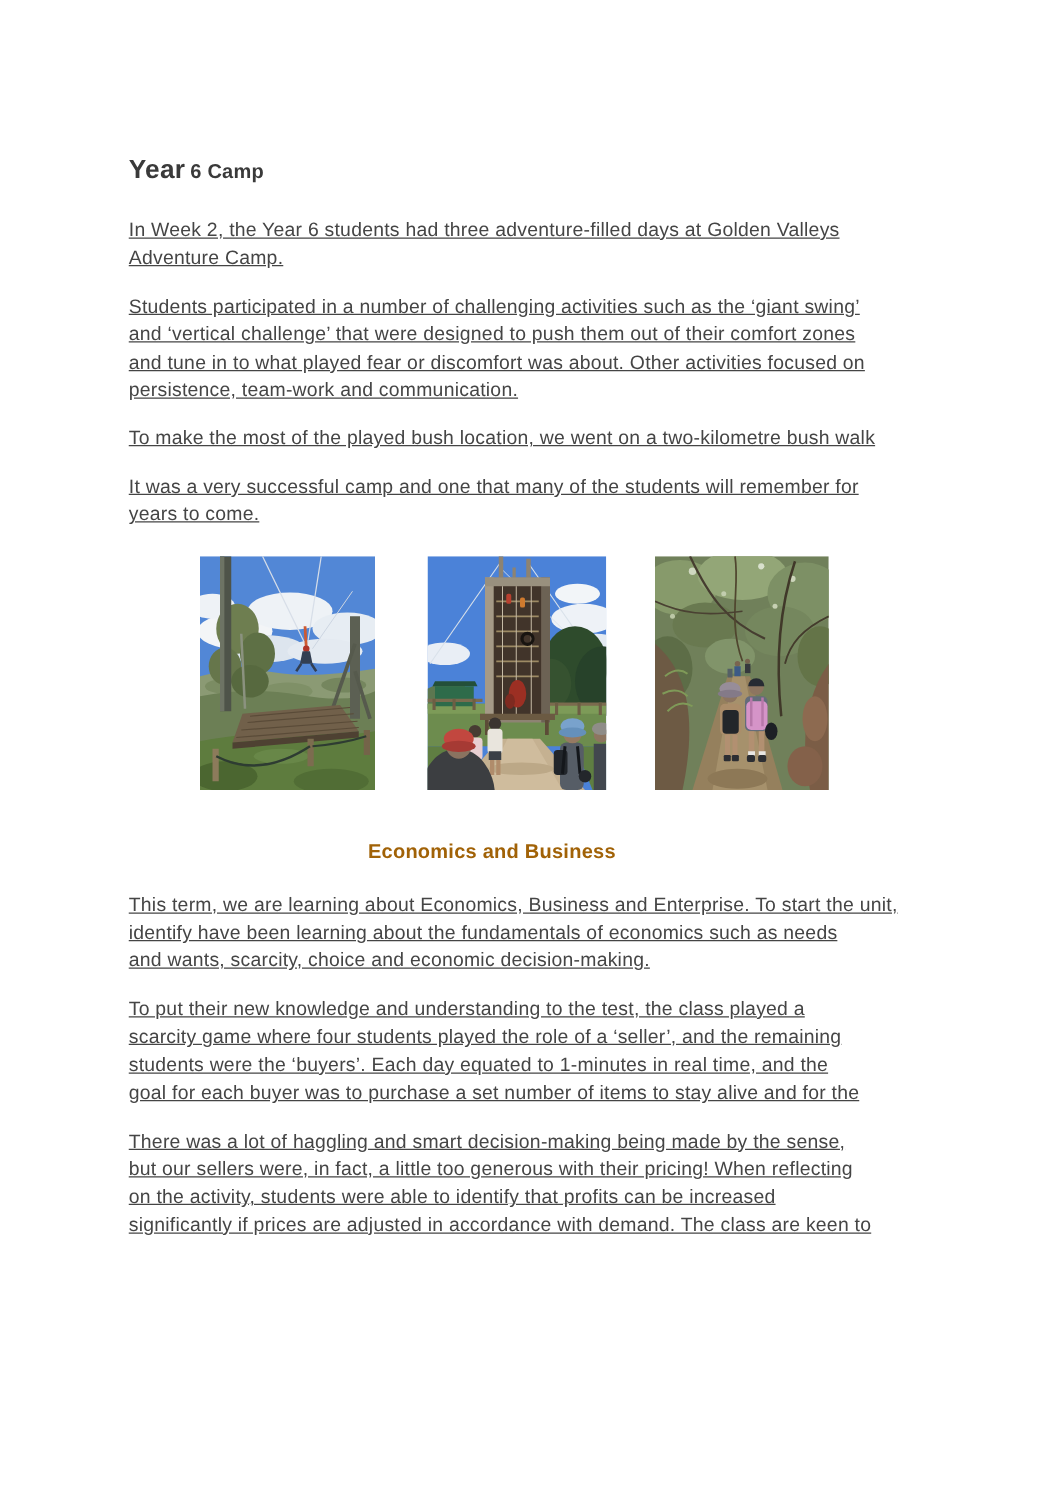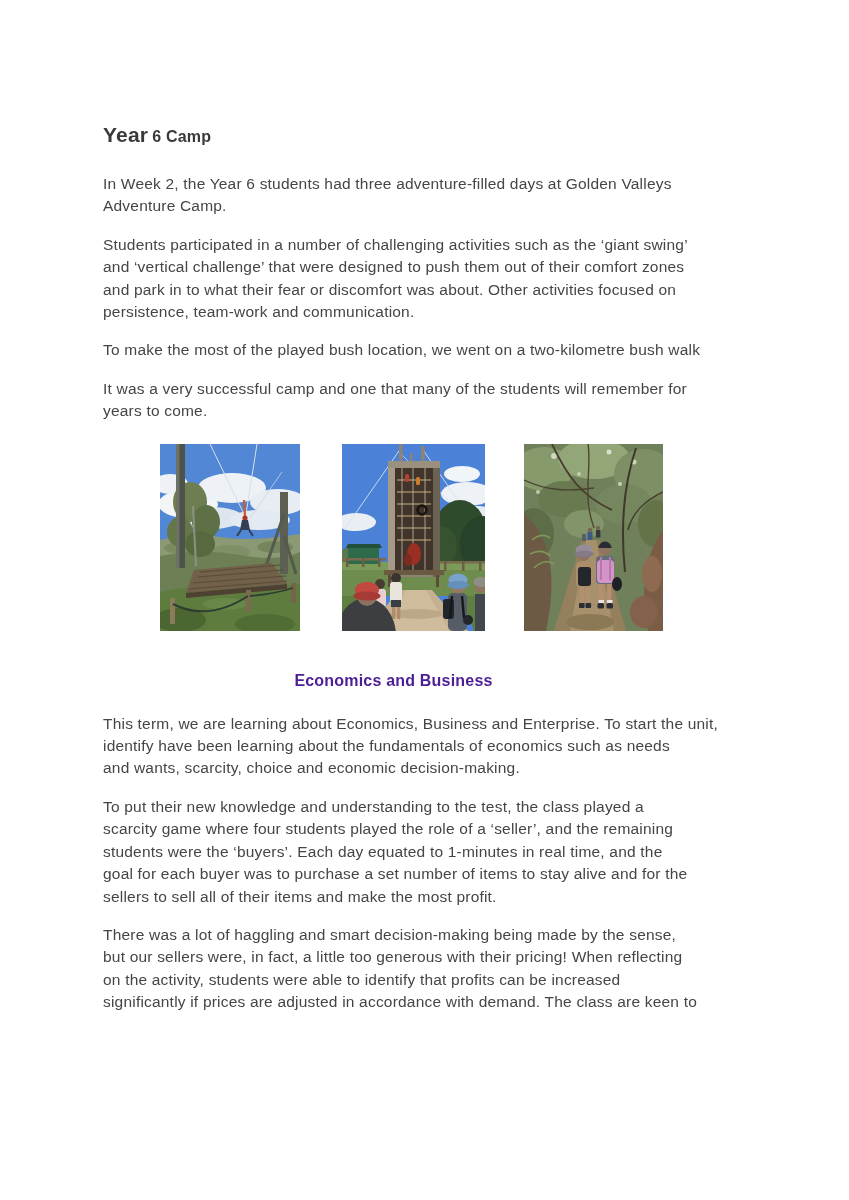--- a/index.html
+++ b/index.html
@@ -29,6 +29,7 @@
     font-size: 15.5px;
     line-height: 22.4px;
     letter-spacing: 0.2px;
+    text-decoration: underline;
   }
   .para .line { white-space: nowrap; }
   .photo-row {

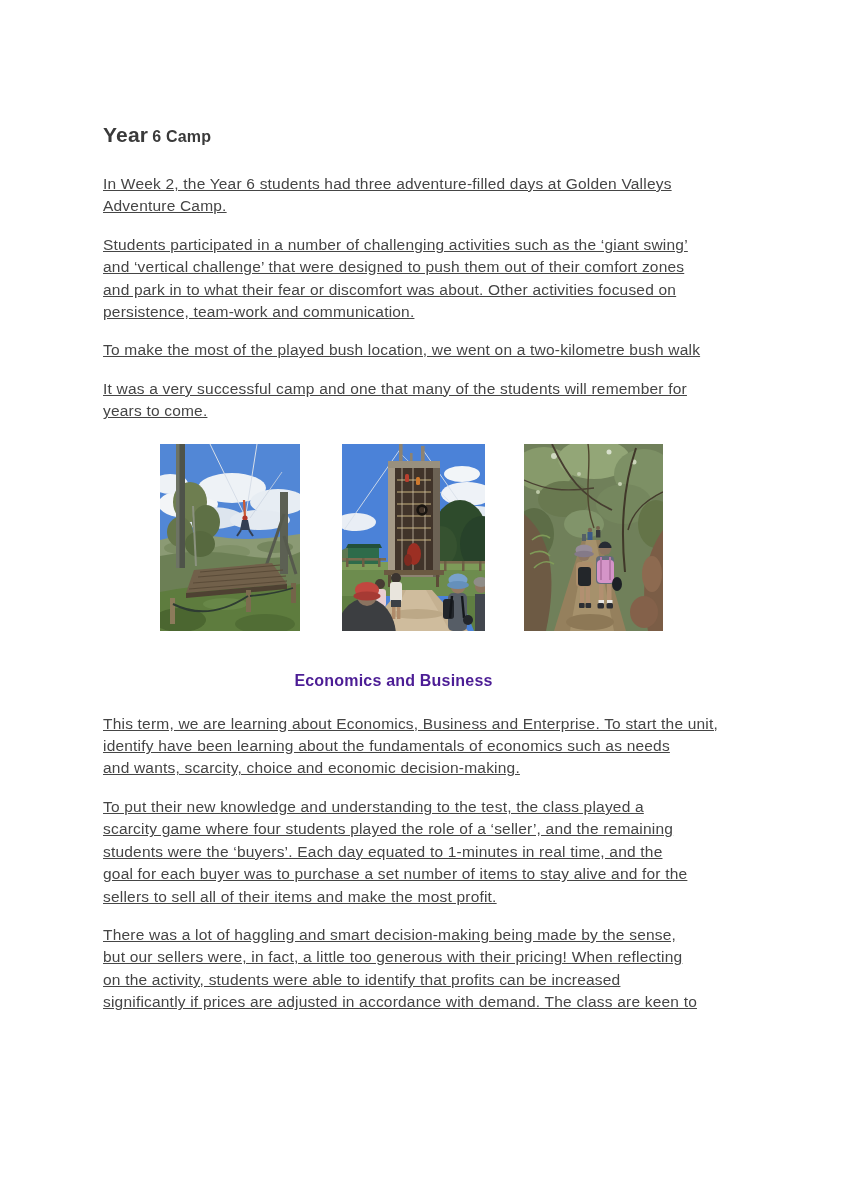--- a/index.html
+++ b/index.html
@@ -66,7 +66,7 @@
   <div class="para">
       <div class="line">Students participated in a number of challenging activities such as the ‘giant swing’</div>
       <div class="line">and ‘vertical challenge’ that were designed to push them out of their comfort zones</div>
-      <div class="line">and park in to what their fear or discomfort was about. Other activities focused on</div>
+      <div class="line">and tune in to what played fear or discomfort was about. Other activities focused on</div>
       <div class="line">persistence, team-work and communication.</div>
     </div>
   <div class="para">

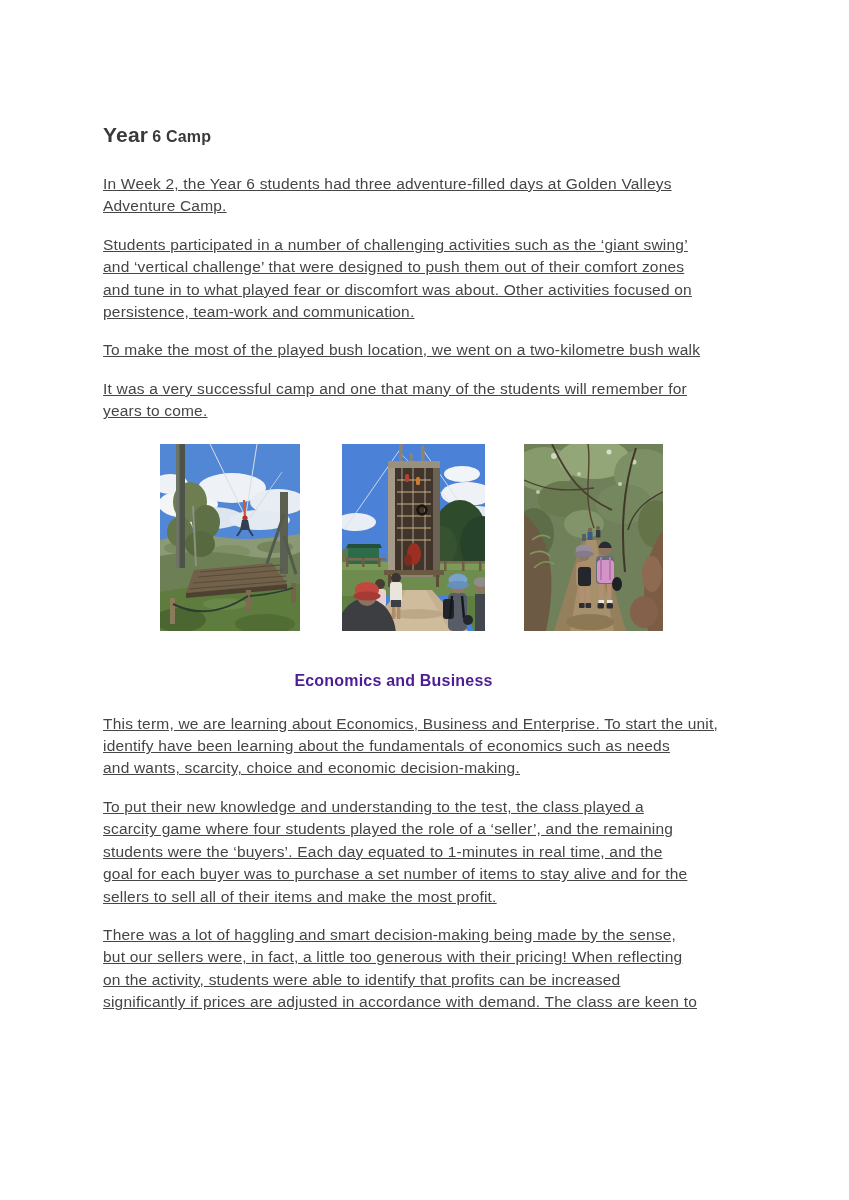--- a/index.html
+++ b/index.html
@@ -48,7 +48,7 @@
     font-weight: bold;
     line-height: 22px;
     text-align: center;
-    color: #4c1d95;
+    color: #a16207;
     letter-spacing: 0.2px;
   }
 </style>

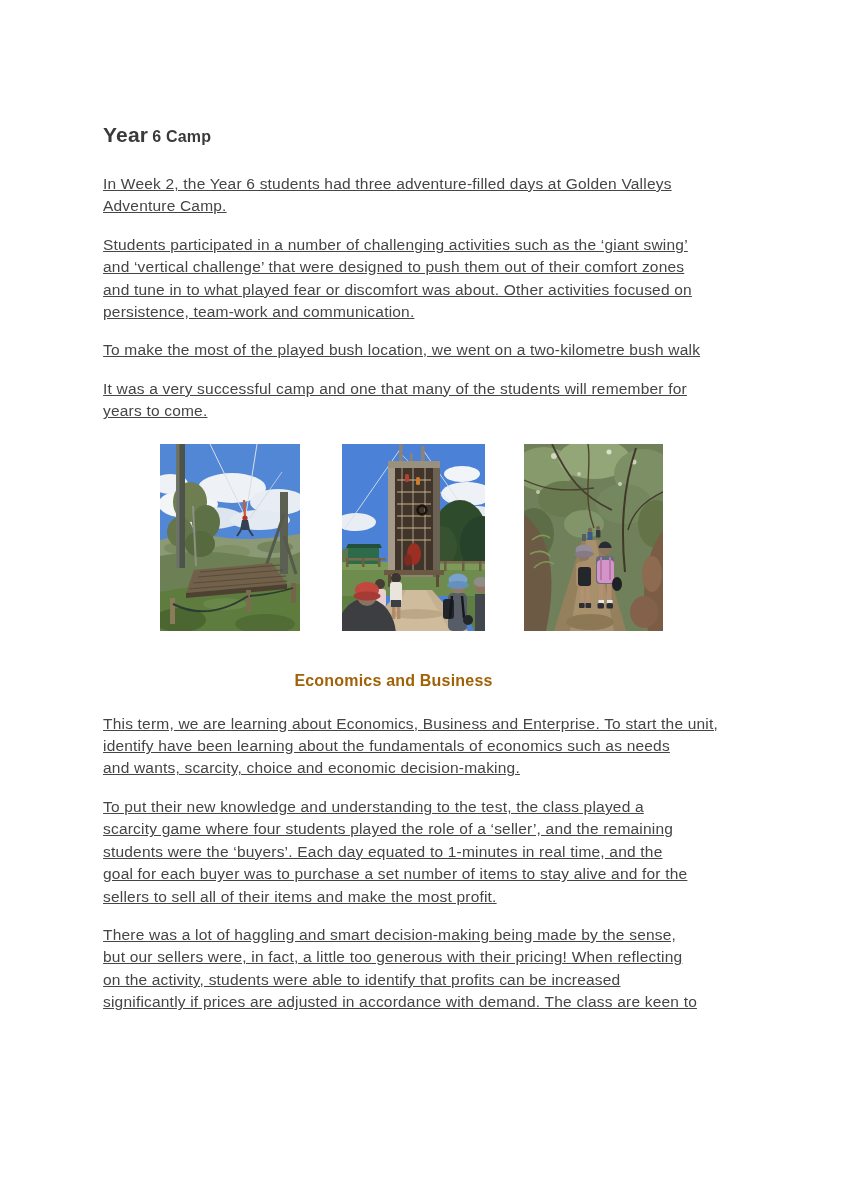--- a/index.html
+++ b/index.html
@@ -328,7 +328,6 @@
       <div class="line">scarcity game where four students played the role of a ‘seller’, and the remaining</div>
       <div class="line">students were the ‘buyers’. Each day equated to 1-minutes in real time, and the</div>
       <div class="line">goal for each buyer was to purchase a set number of items to stay alive and for the</div>
-      <div class="line">sellers to sell all of their items and make the most profit.</div>
     </div>
   <div class="para">
       <div class="line">There was a lot of haggling and smart decision-making being made by the sense,</div>

